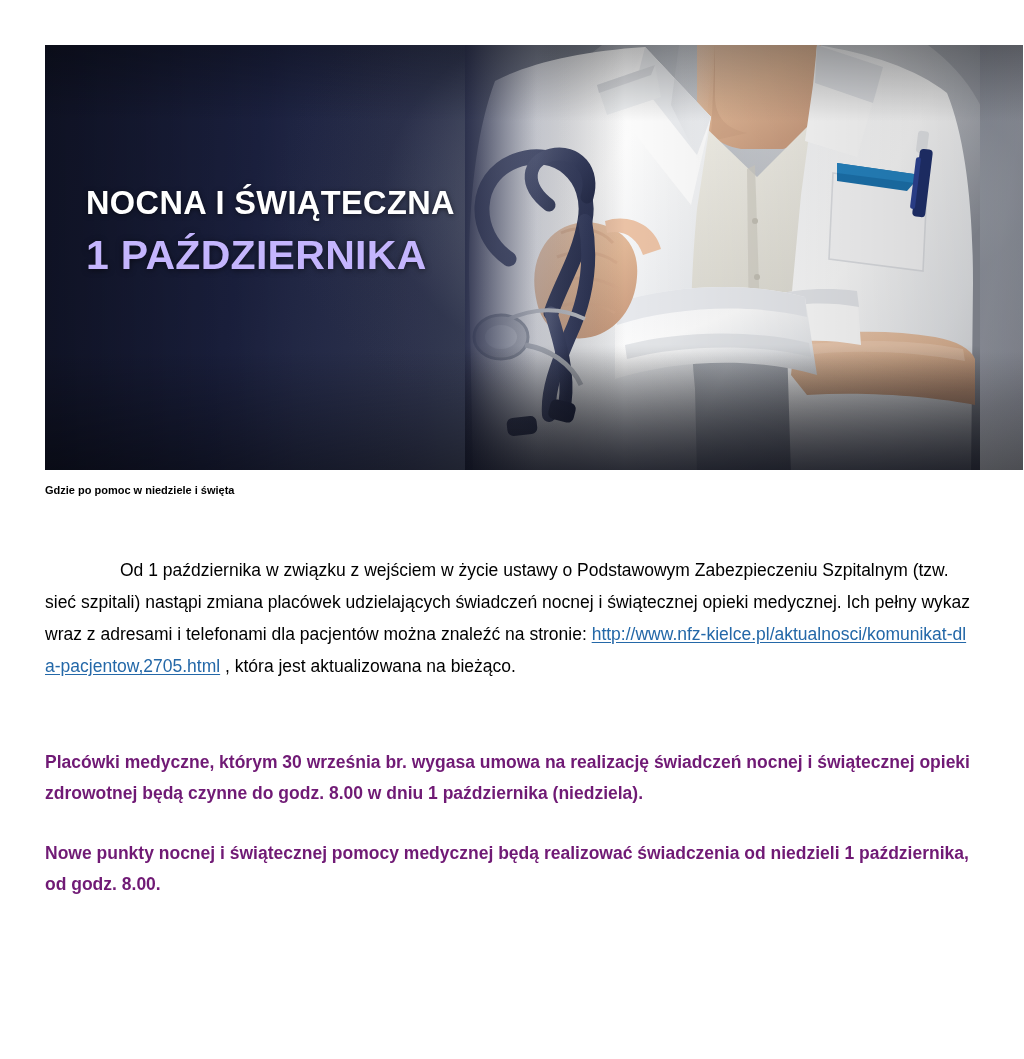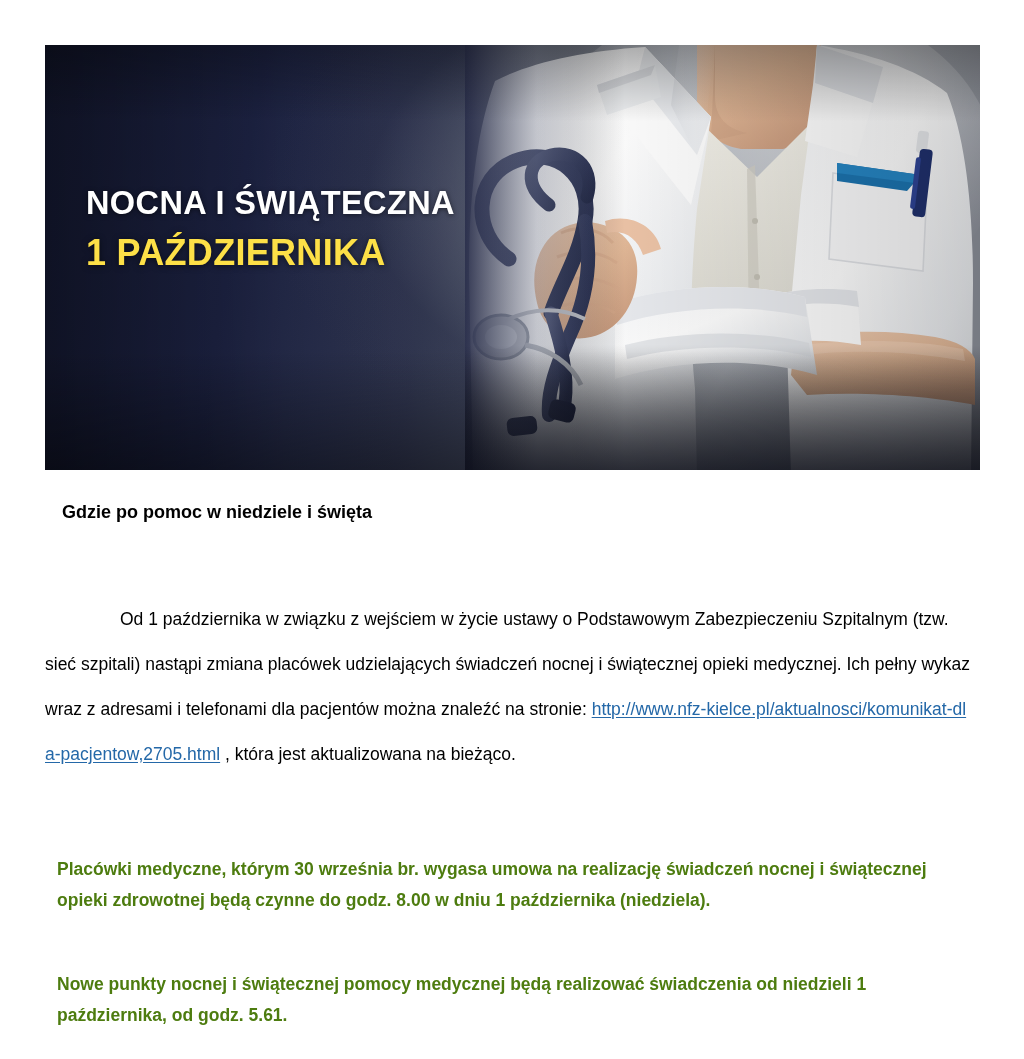--- a/index.html
+++ b/index.html
@@ -32,6 +32,7 @@
     height: 425px;
     overflow: hidden;
     background: #1b2040;
+    padding-left: 43px;
   }
 
   

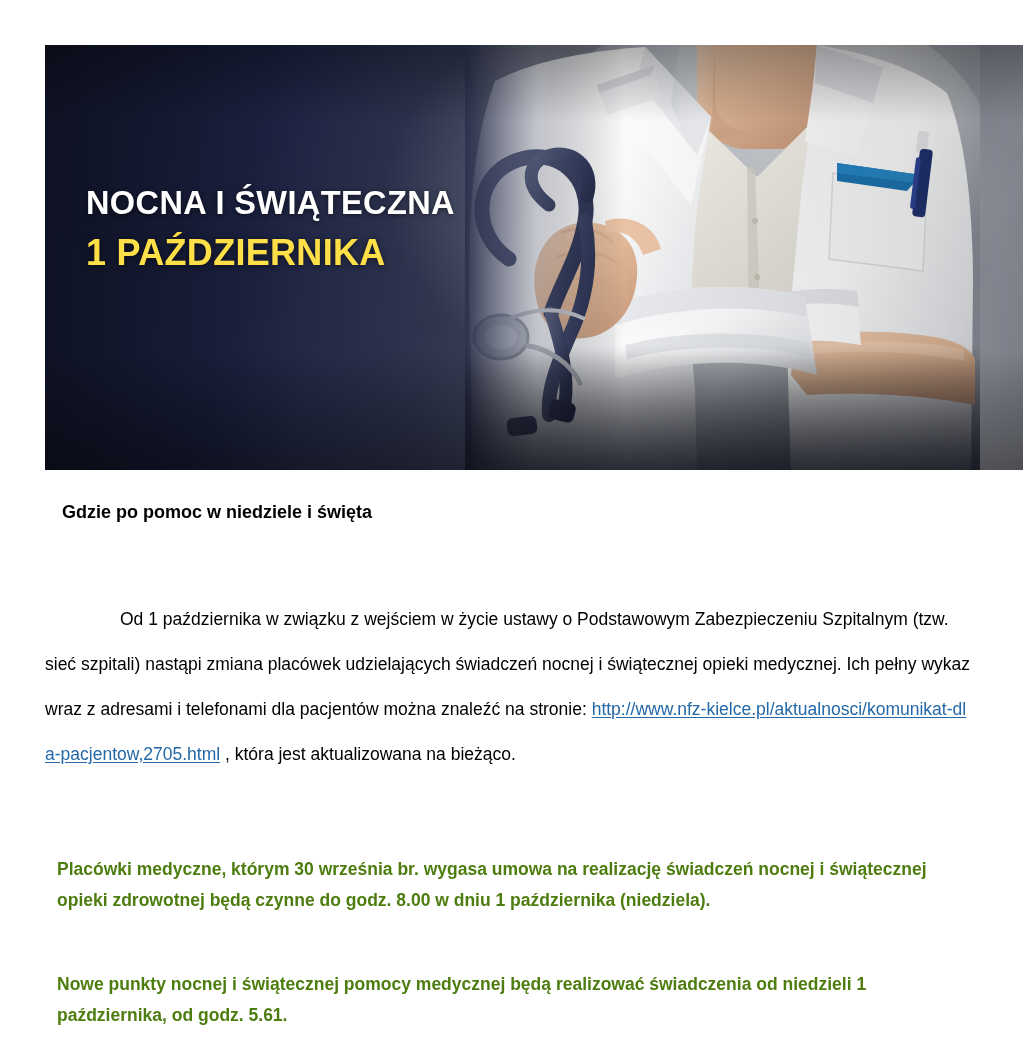--- a/index.html
+++ b/index.html
@@ -96,10 +96,10 @@
   }
   .bt-line3 {
     margin-top: 15px;
-    font-size: 36px;
+    font-size: 41px;
     font-weight: 700;
     letter-spacing: 0.3px;
-    color: #fde047;
+    color: #c4b5fd;
     line-height: 1.0;
     text-shadow: 0 1px 6px rgba(0,0,0,0.55);
     white-space: nowrap;

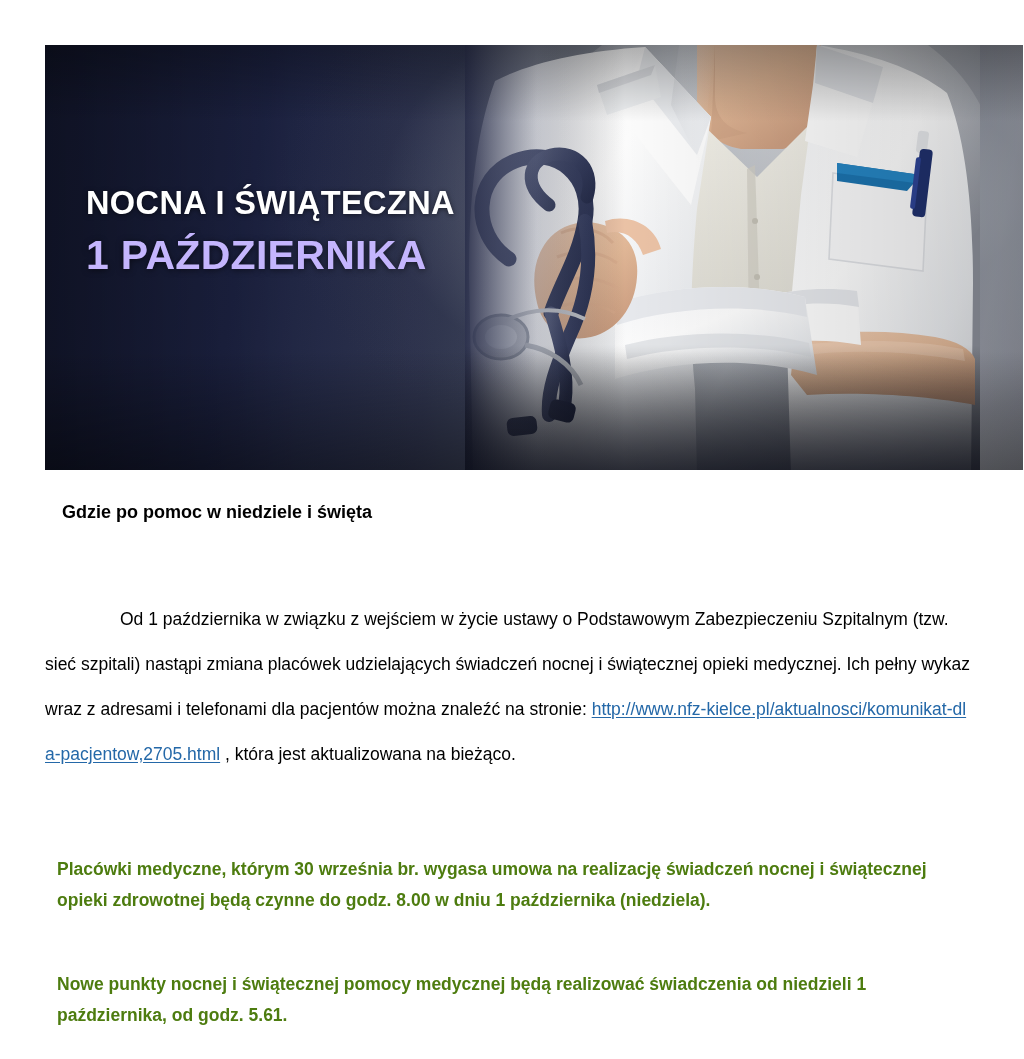--- a/index.html
+++ b/index.html
@@ -113,10 +113,10 @@
     width: 930px;
   }
   .h-bold {
-    font-size: 18px;
+    font-size: 11px;
     font-weight: 700;
     line-height: 1.25;
-    margin: 17px;
+    margin: 0;
   }
   .gap-a { height: 29px; }
   .gap-b { height: 27px; }

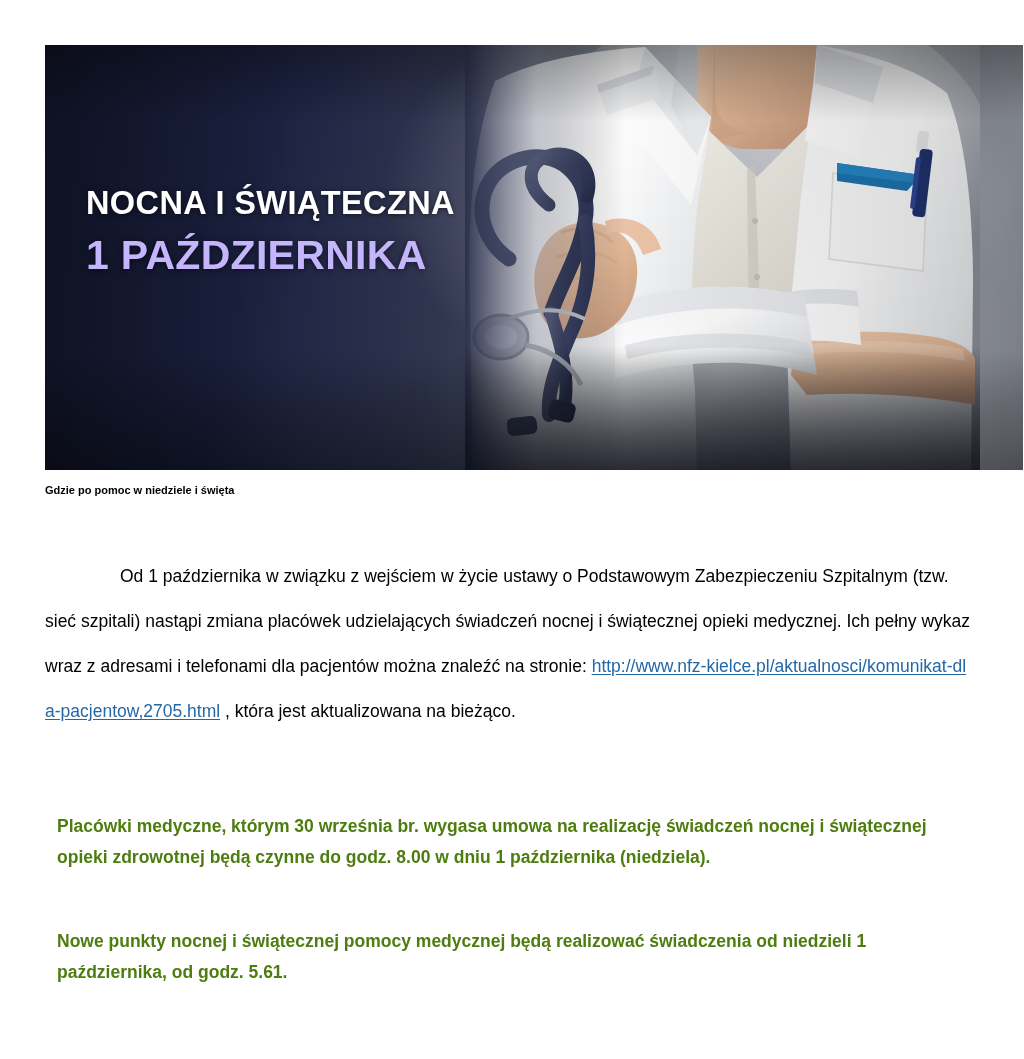--- a/index.html
+++ b/index.html
@@ -127,7 +127,7 @@
   .para {
     font-size: 17.5px;
     font-weight: 400;
-    line-height: 45px;
+    line-height: 32px;
     margin: 0;
     color: #000000;
   }

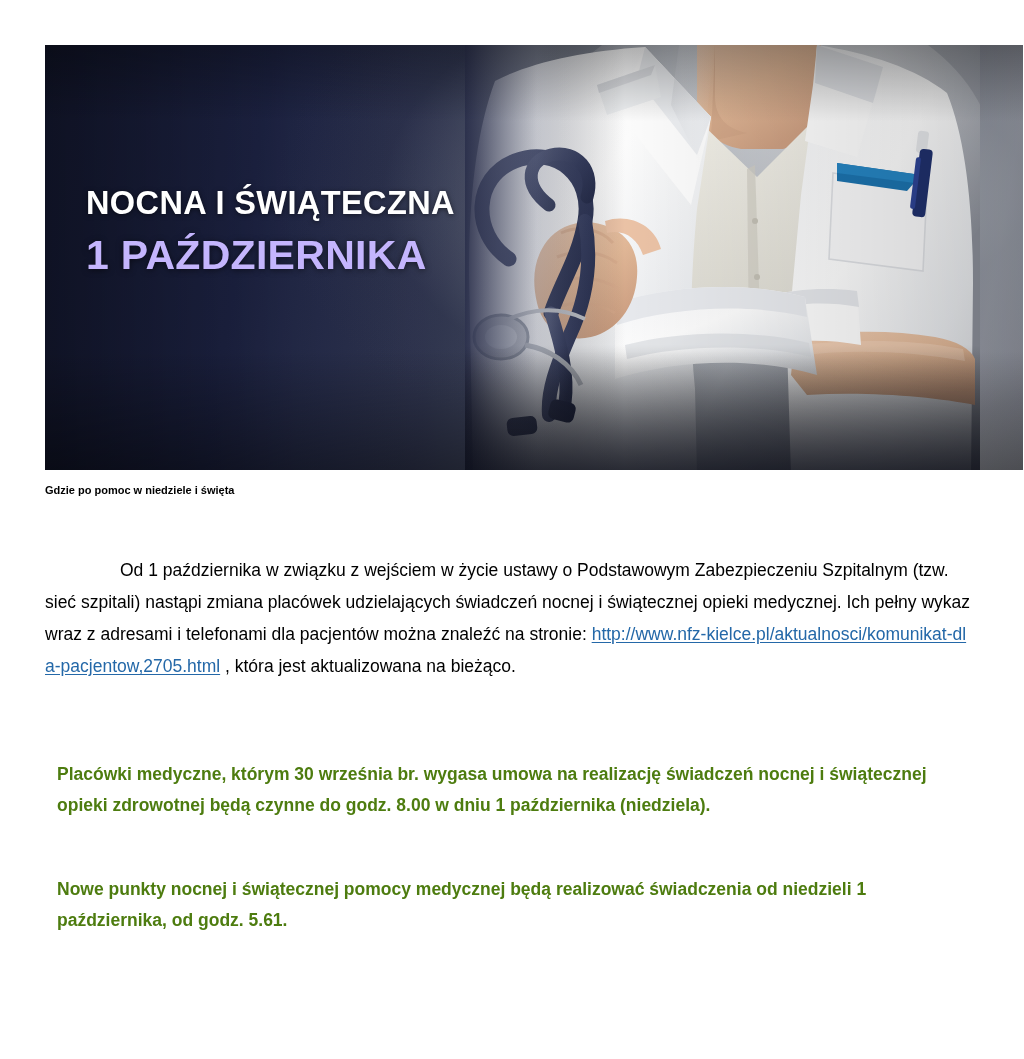--- a/index.html
+++ b/index.html
@@ -144,8 +144,8 @@
     font-size: 17.5px;
     font-weight: 700;
     line-height: 31px;
-    margin: 12px;
-    color: #4d7c0f;
+    margin: 0;
+    color: #701a75;
   }
 </style>
 </head>

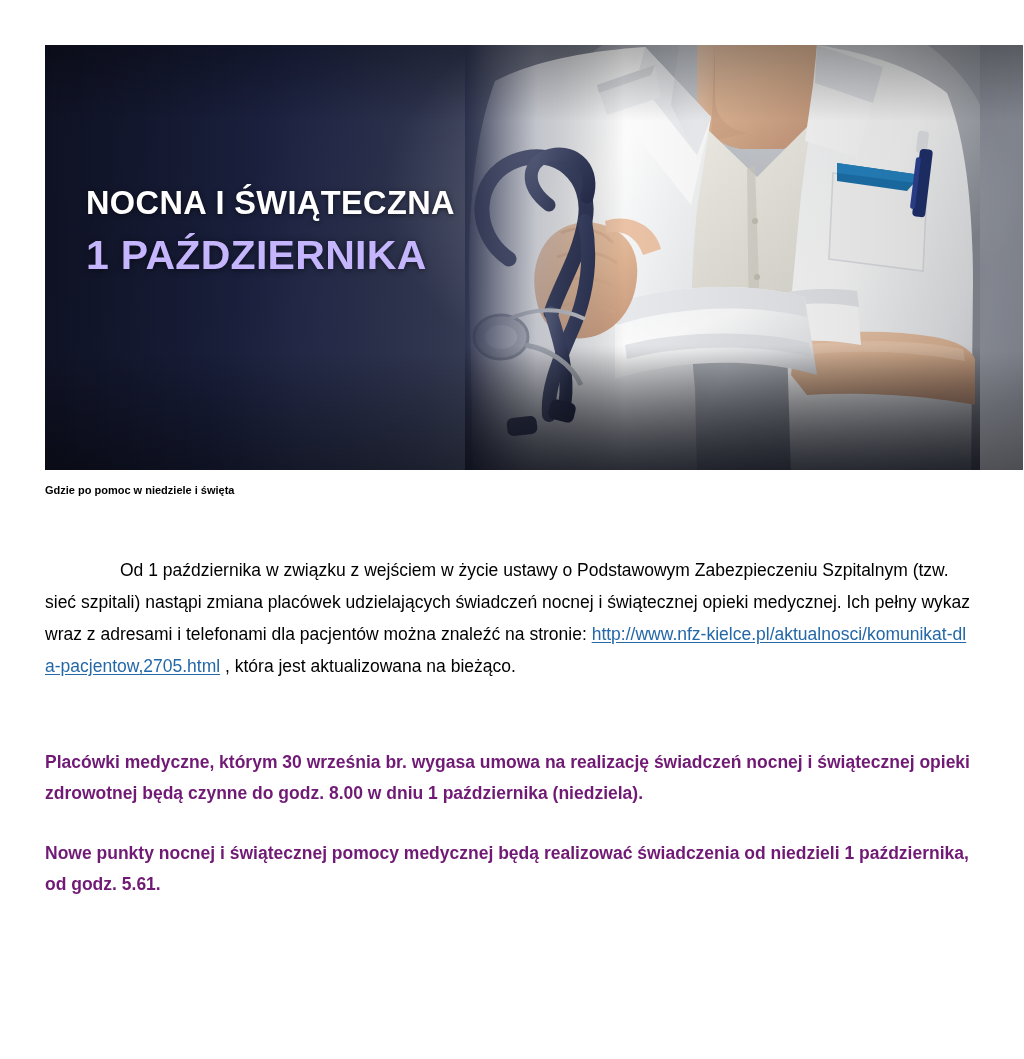--- a/index.html
+++ b/index.html
@@ -312,7 +312,7 @@
 
     <div class="gap-e"></div>
 
-    <p class="para-bold">Nowe punkty nocnej i świątecznej pomocy medycznej będą realizować świadczenia od niedzieli 1 października, od godz. 5.61.</p>
+    <p class="para-bold">Nowe punkty nocnej i świątecznej pomocy medycznej będą realizować świadczenia od niedzieli 1 października, od godz. 8.00.</p>
 
   </div>
 </div>

